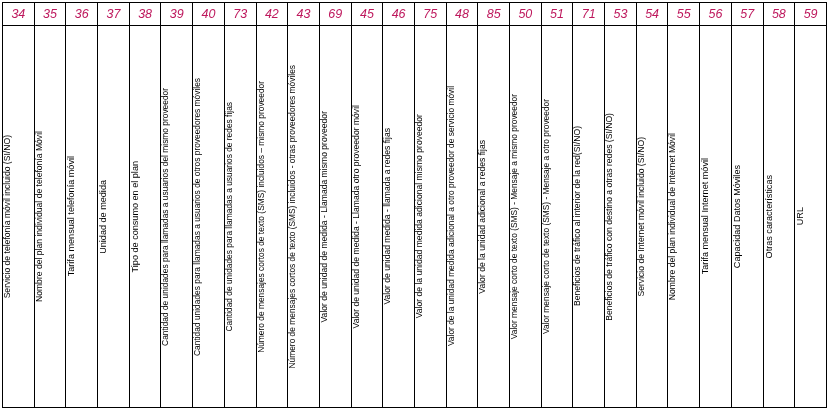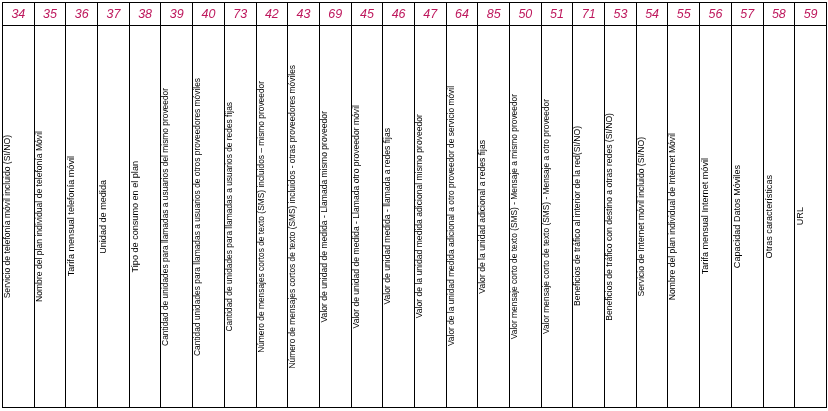--- a/index.html
+++ b/index.html
@@ -91,7 +91,7 @@
       <td>69</td>
       <td>45</td>
       <td>46</td>
-      <td>47</td>
+      <td>75</td>
       <td>64</td>
       <td>85</td>
       <td>50</td>

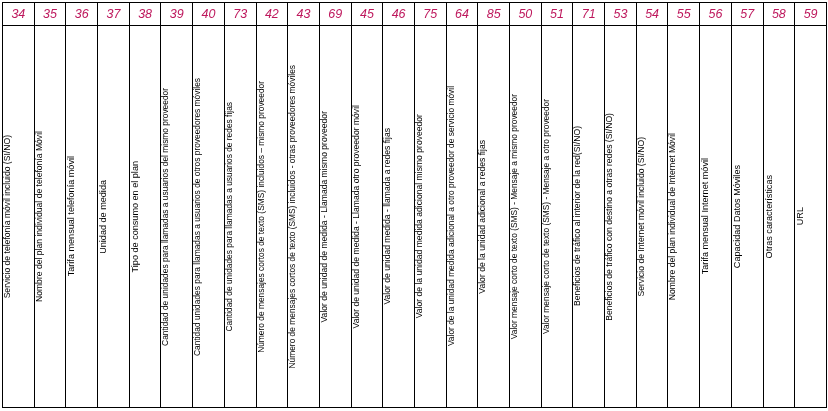--- a/index.html
+++ b/index.html
@@ -92,7 +92,7 @@
       <td>45</td>
       <td>46</td>
       <td>75</td>
-      <td>64</td>
+      <td>48</td>
       <td>85</td>
       <td>50</td>
       <td>51</td>

